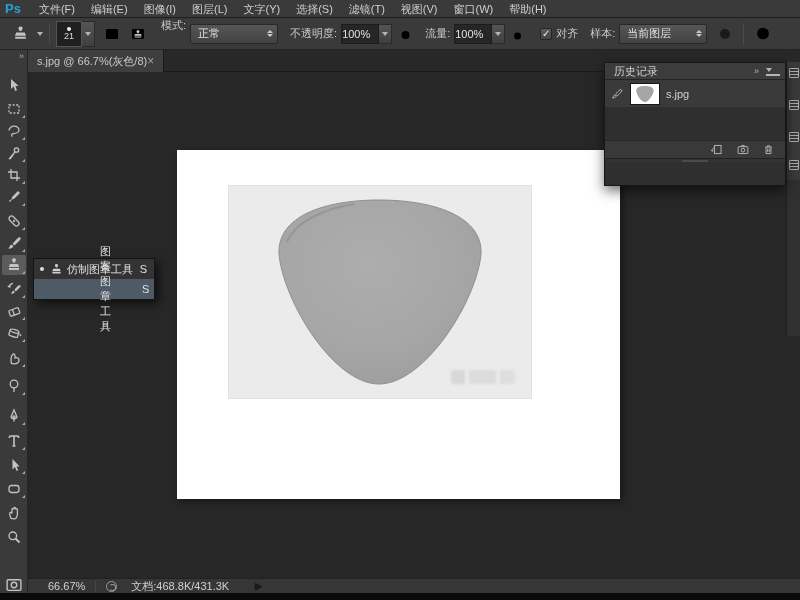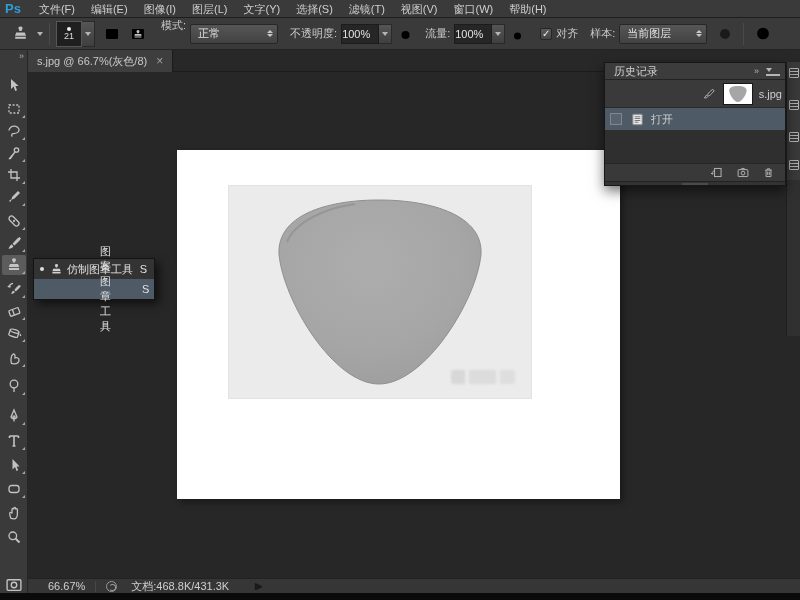--- a/index.html
+++ b/index.html
@@ -53,7 +53,7 @@
   .tabstrip { left:28px; top:50px; width:772px; height:22px; background:#282828;
     border-bottom:1px solid #1b1b1b; z-index:5; }
   .doc-tab { position:absolute; left:0; top:0; height:22px; background:#3e3e3e;
-    border-right:1px solid #1b1b1b; display:flex; align-items:center; gap:9px;
+    border-right:1px solid #1b1b1b; display:flex; align-items:center; 
     padding:0 9px; font-size:11px; color:#c8c8c8; }
   .tab-close { color:#9f9f9f; font-size:12px; line-height:12px; }
 

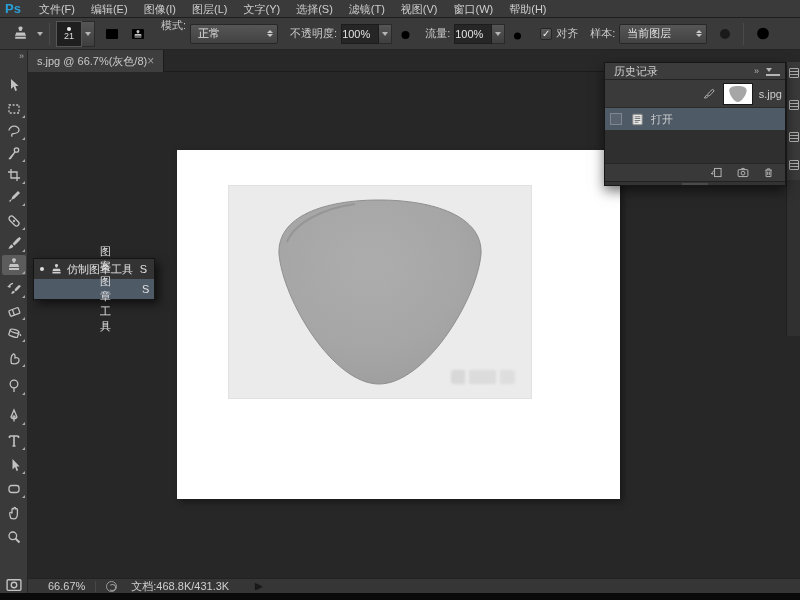--- a/index.html
+++ b/index.html
@@ -94,7 +94,7 @@
   .h-menu { width:14px; height:9px; border-bottom:2px solid #b5b5b5; position:relative; }
   .h-menu::before { content:""; position:absolute; left:0; top:1px;
     border-left:3px solid transparent; border-right:3px solid transparent; border-top:4px solid #b5b5b5; }
-  .h-row1 { height:27px; background:#3a3a3a; display:flex; align-items:center; gap:6px; padding:0 3px;justify-content:flex-end; }
+  .h-row1 { height:27px; background:#3a3a3a; display:flex; align-items:center; gap:6px; padding:0 3px; }
   .h-src { width:16px; display:flex; justify-content:center; }
   .h-thumb { width:30px; height:22px; background:#fff; border:1px solid #181818; display:flex;
     align-items:center; justify-content:center; }

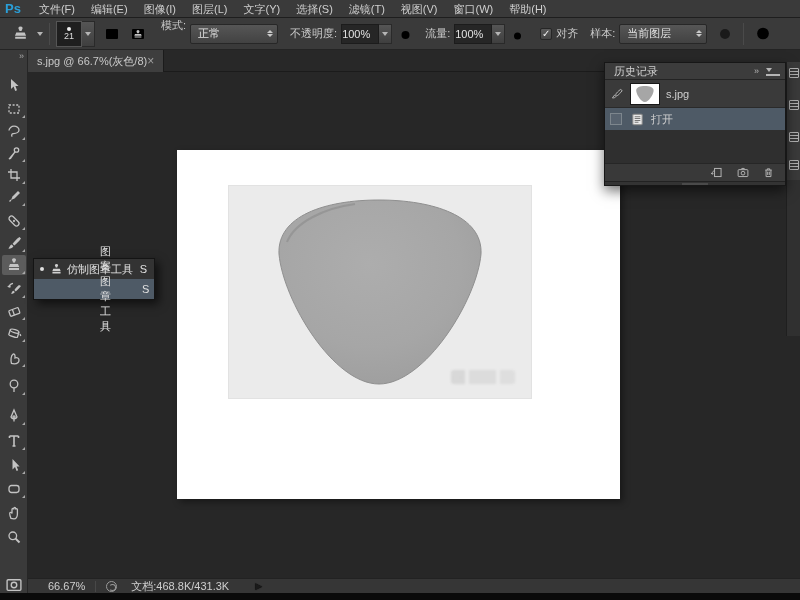--- a/index.html
+++ b/index.html
@@ -433,14 +433,6 @@
     </span>
     <span>s.jpg</span>
   </div>
-  <div class="h-row2">
-    <span class="h-check"></span>
-    <svg width="15" height="15" viewBox="0 0 16 16" style="stroke:#d8d8d8;fill:none;stroke-width:1.1">
-      <rect x="3" y="2.5" width="10" height="11" rx="1" fill="#e8e8e8" stroke="#888"></rect>
-        <path d="M5 5 h6 M5 7 h6 M5 9 h6 M5 11 h4" stroke="#777"></path>
-    </svg>
-    <span>打开</span>
-  </div>
   <div class="h-empty"></div>
   <div class="h-bottom">
     <svg width="14" height="13" viewBox="0 0 16 16">

